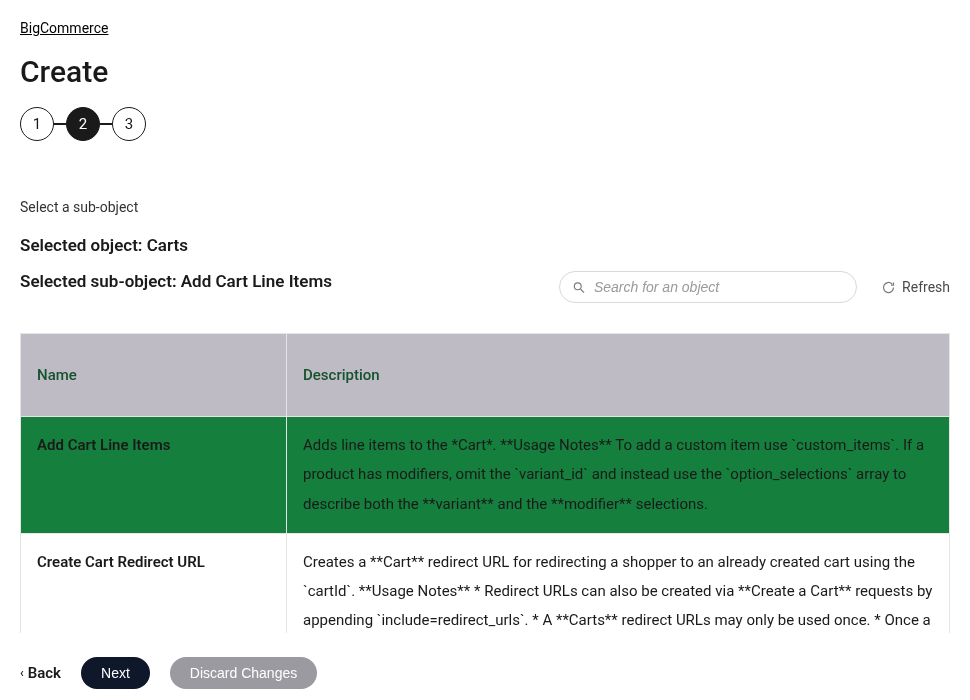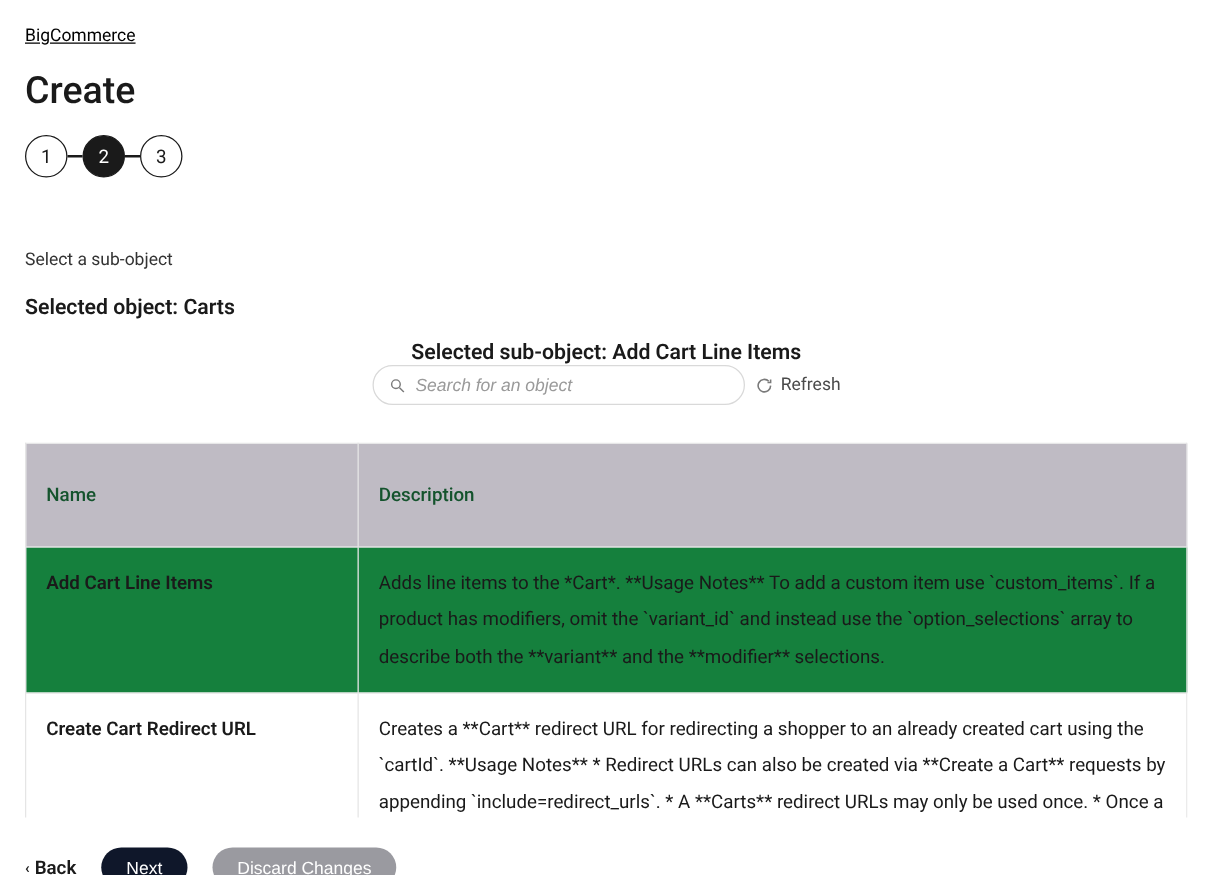--- a/index.html
+++ b/index.html
@@ -65,10 +65,9 @@
   }
   .row-with-search {
     display: flex;
-    align-items: center;
+    align-items: flex-start;
     justify-content: space-between;
     margin-bottom: 30px;
-    flex-direction: column;
   }
   .search-wrap {
     display: flex;

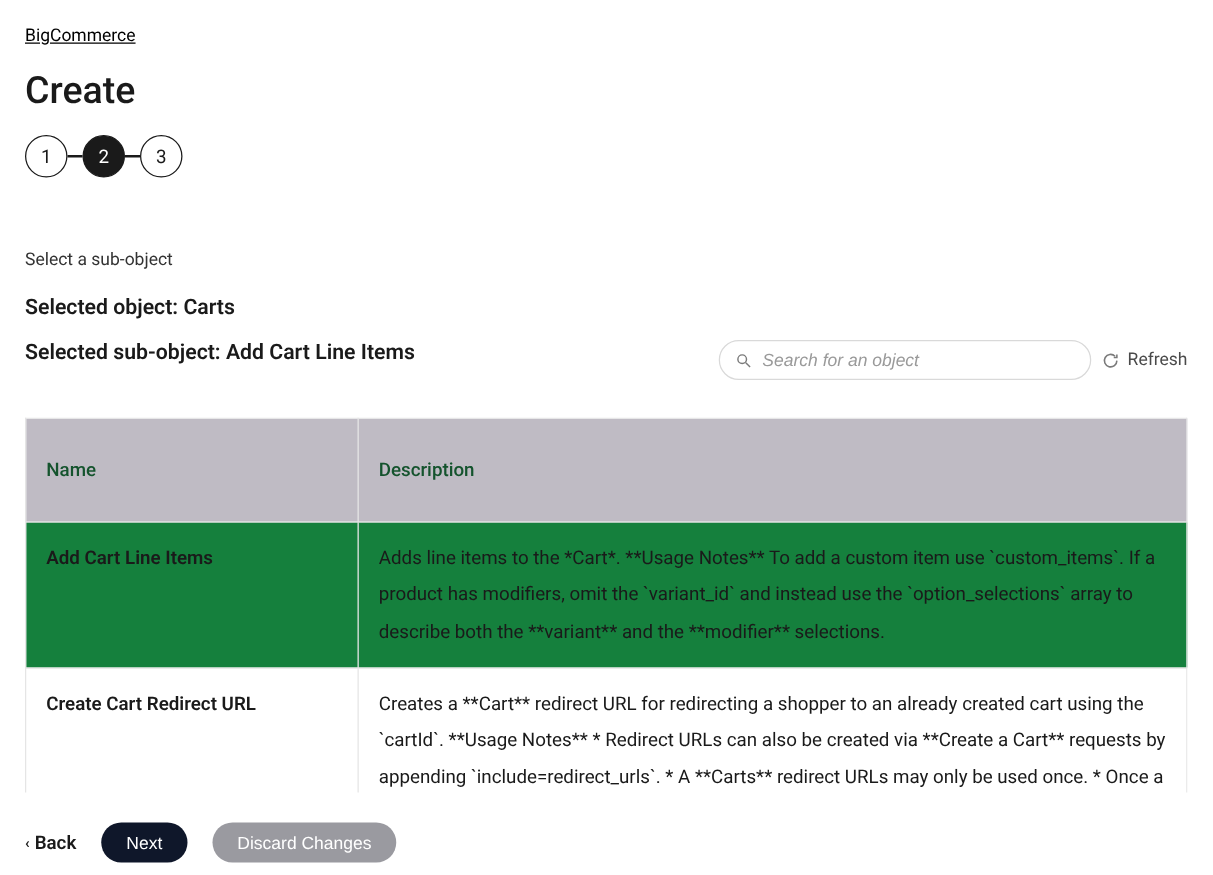--- a/index.html
+++ b/index.html
@@ -72,7 +72,7 @@
   .search-wrap {
     display: flex;
     align-items: center;
-    gap: 8px;
+    gap: 24px;
   }
   .search-box {
     width: 298px;

